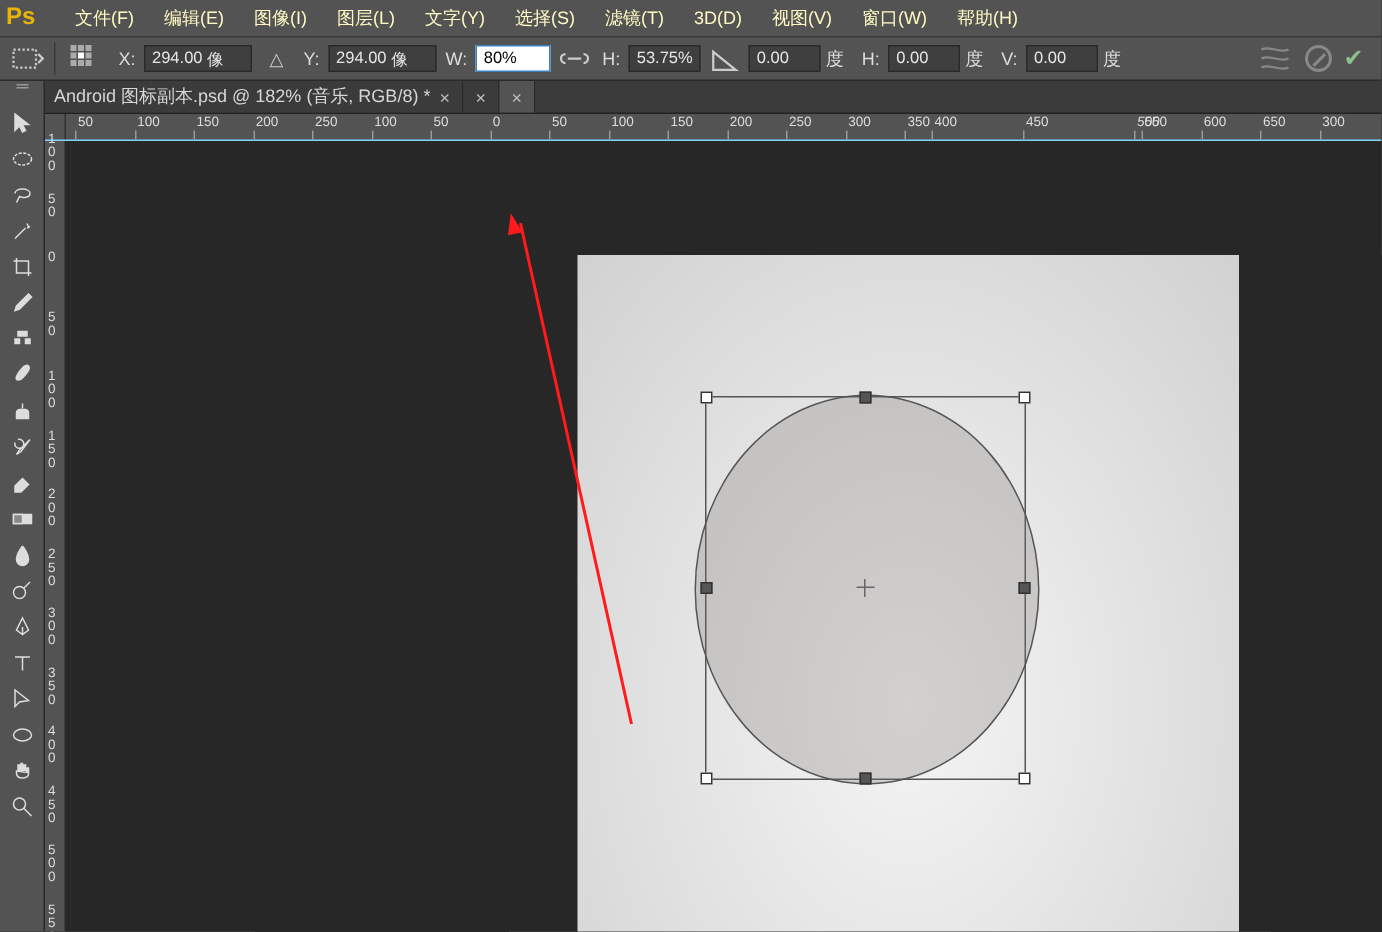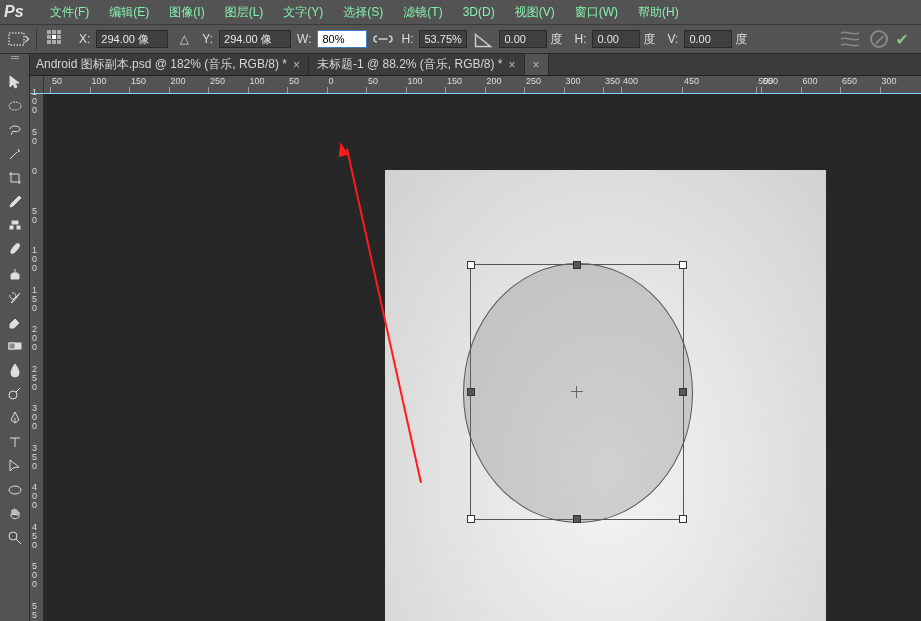--- a/index.html
+++ b/index.html
@@ -21,10 +21,9 @@
 }
 .ps-logo {
   width: 28px; height: 20px;
-  color: #e5e5e5;
+  color: #eab308;
   font-weight: bold;
   font-size: 16px;
-  font-style: italic;
   margin-right: 8px;
   display: flex; align-items: center;
 }

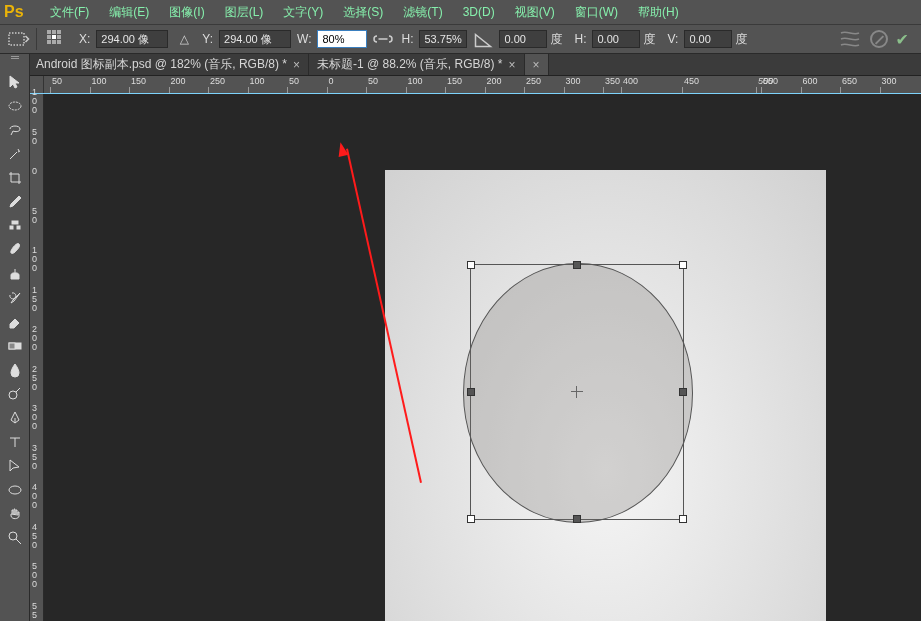--- a/index.html
+++ b/index.html
@@ -29,7 +29,7 @@
 }
 .menu-item {
   padding: 3px 10px;
-  color: #86efac;
+  color: #fef9c3;
   cursor: pointer;
 }
 .options-bar {

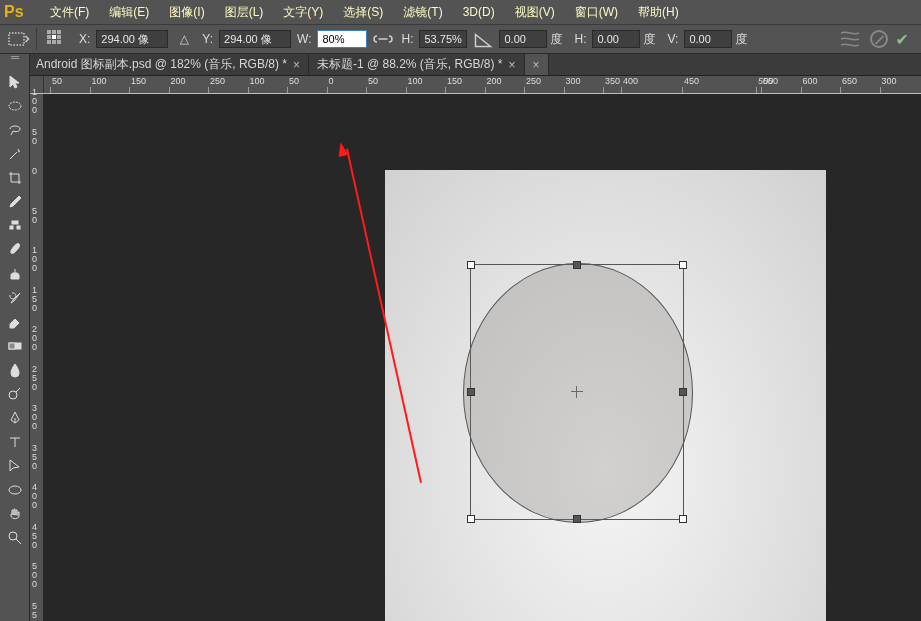--- a/index.html
+++ b/index.html
@@ -295,7 +295,6 @@
     <span class="tab-close">×</span>
   </div>
   <div class="doc-tab">
-    <span>未标题-1 @ 88.2% (音乐, RGB/8) *</span>
     <span class="tab-close">×</span>
   </div>
   <div class="doc-tab active">

